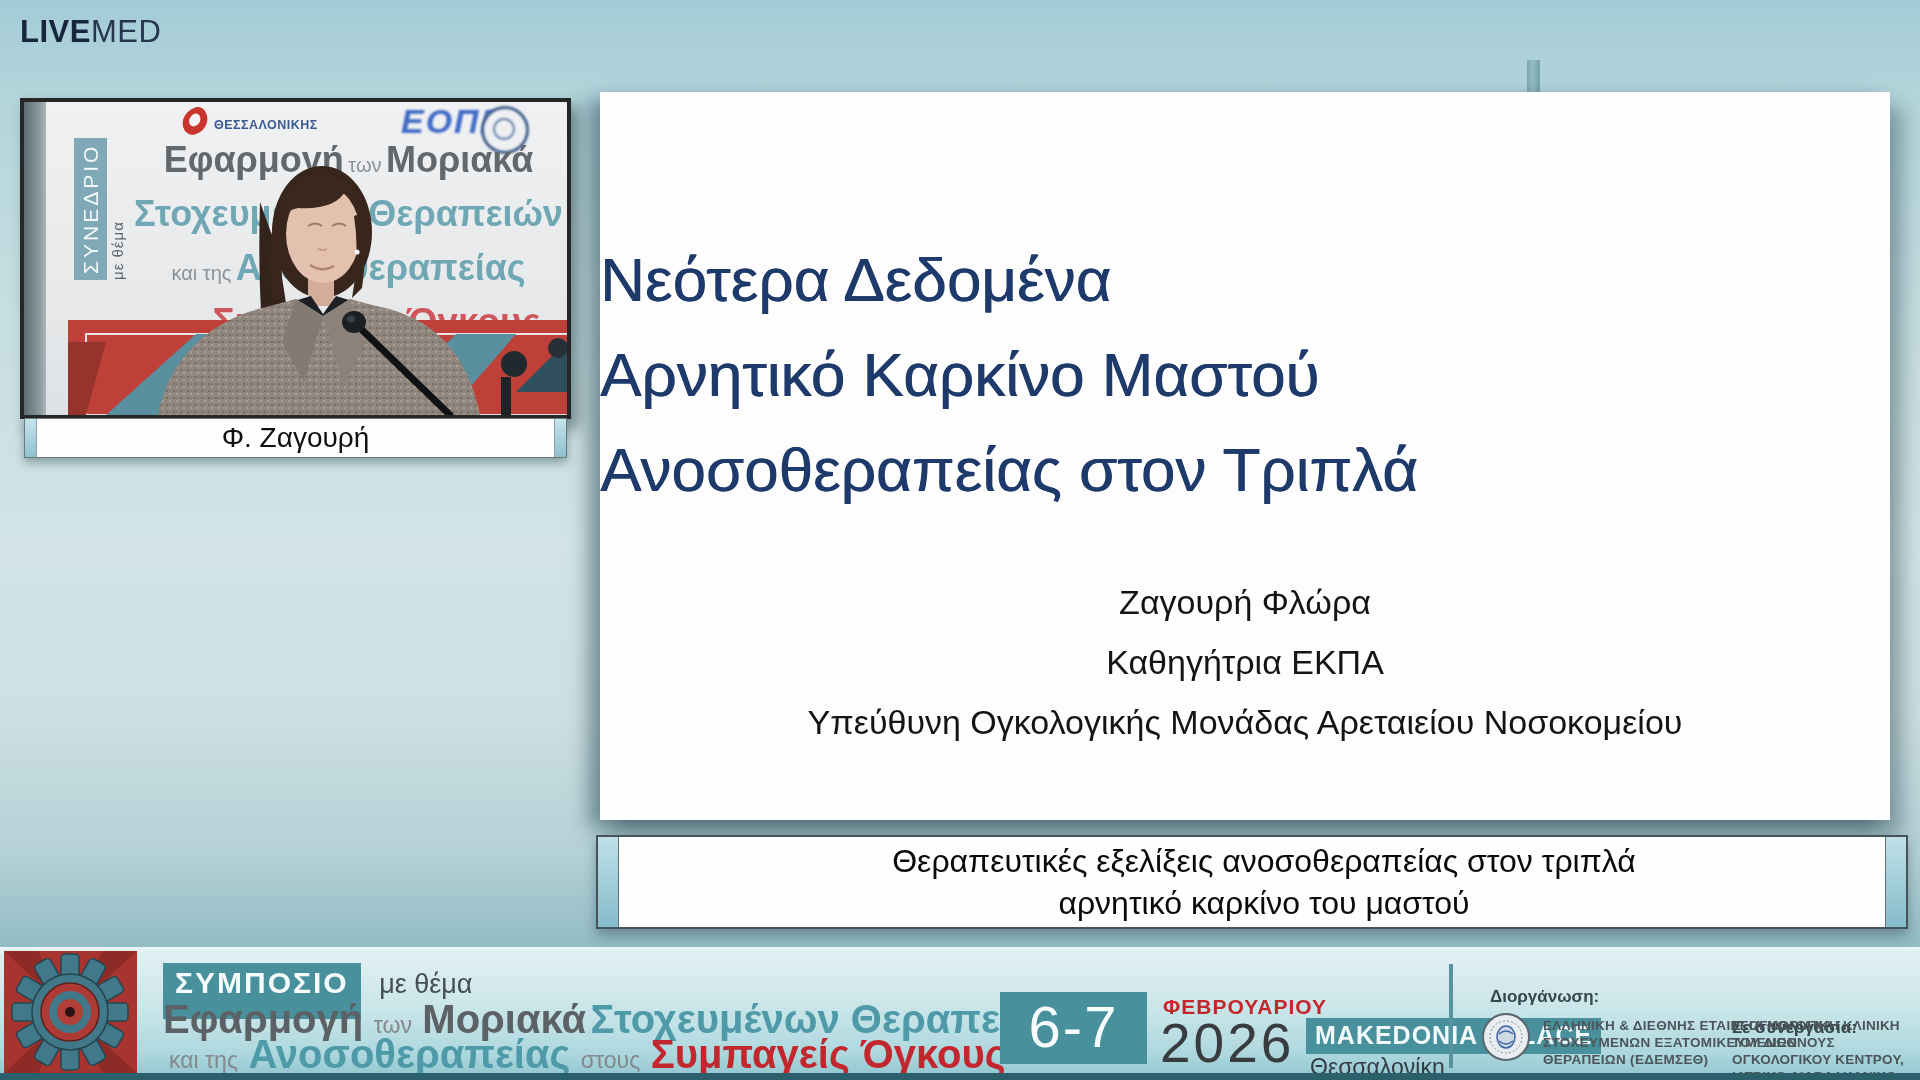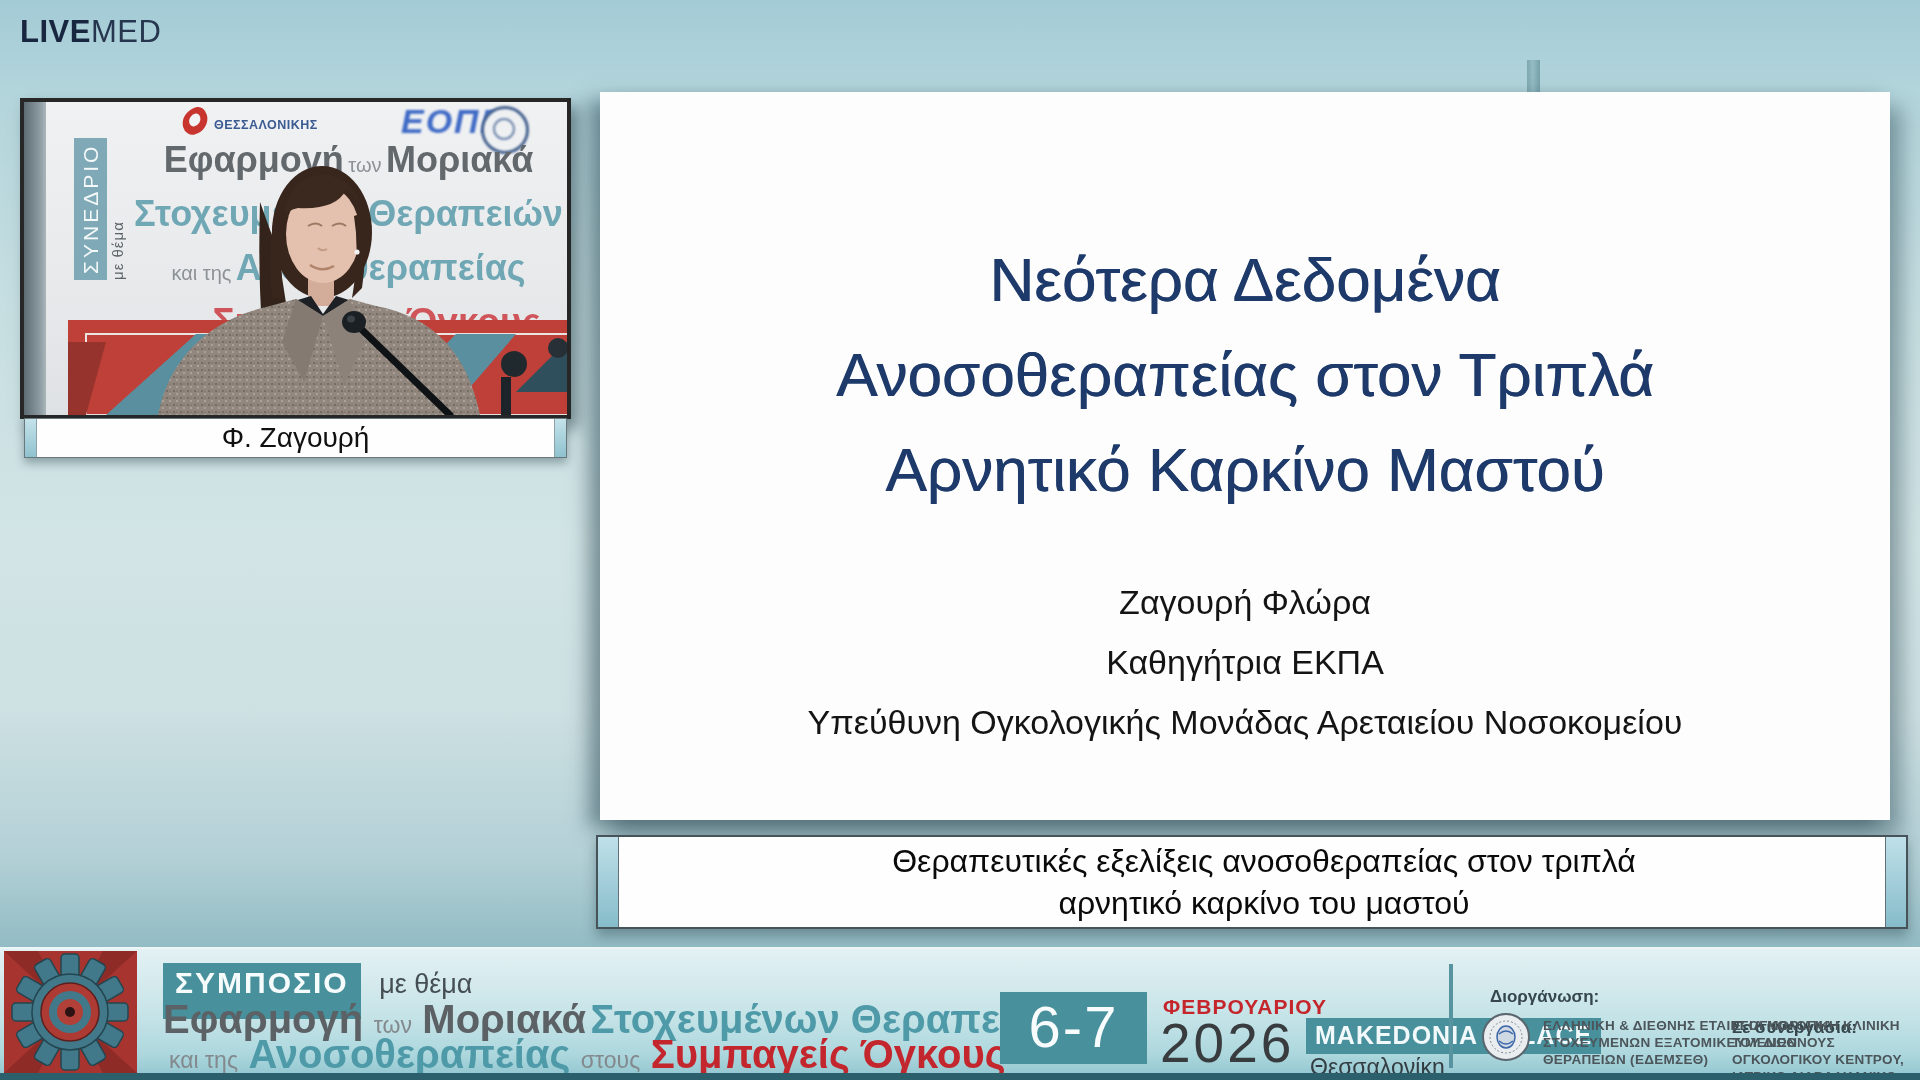--- a/index.html
+++ b/index.html
@@ -59,7 +59,7 @@
   
   .slide{position:absolute;left:600px;top:92px;width:1290px;height:728px;background:#fdfdfd;
     box-shadow:-12px 8px 18px rgba(40,70,82,.5),12px 16px 20px rgba(40,70,82,.42);}
-  .slide .title{margin-top:140px;text-align:center;color:#1d3a6b;font-size:62px;line-height:95px;
+  .slide .title{margin-top:140px;text-align:left;color:#1d3a6b;font-size:62px;line-height:95px;
     text-shadow:.6px 0 0 currentColor;}
   .slide .authors{margin-top:55px;text-align:center;color:#141414;font-size:34px;line-height:60px;}
   

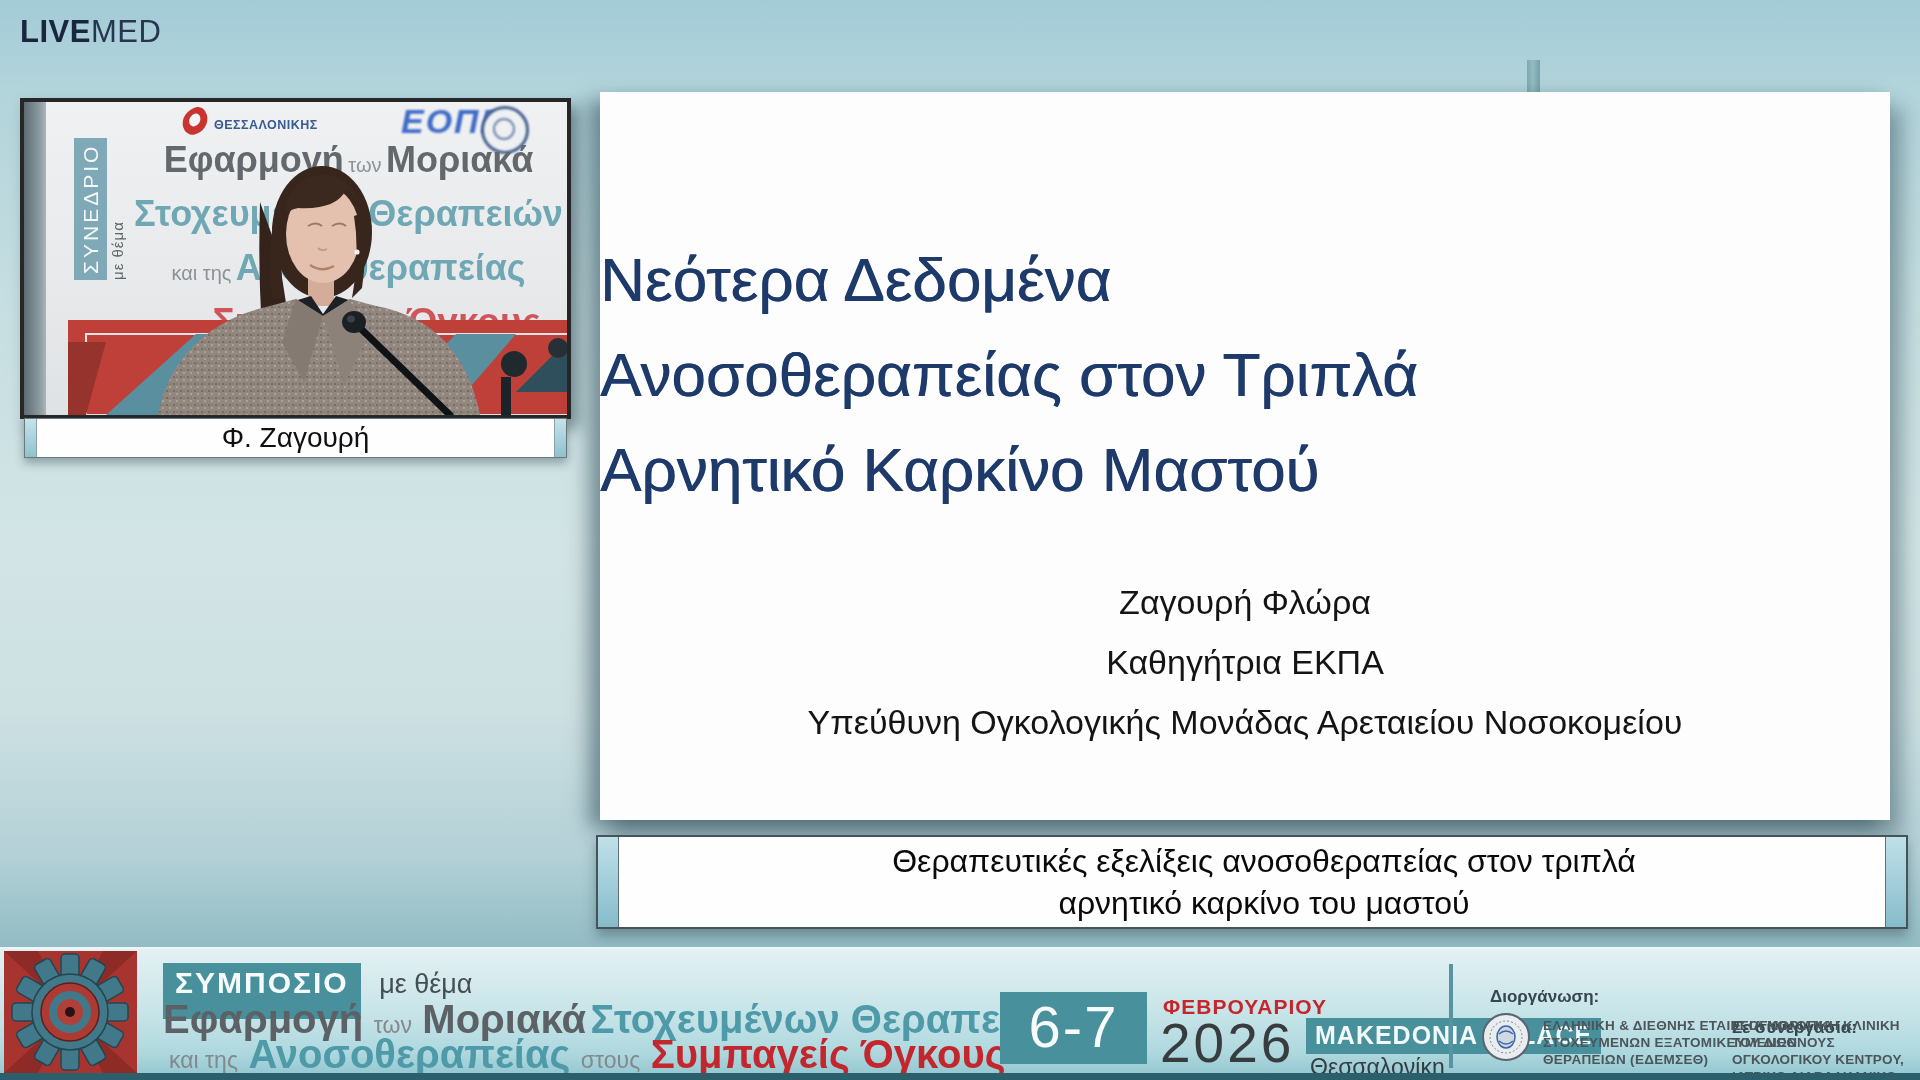--- a/index.html
+++ b/index.html
@@ -192,8 +192,8 @@
   <div class="slide">
     <div class="title">
       <div>Νεότερα Δεδομένα</div>
+      <div>Αρνητικό Καρκίνο Μαστού</div>
       <div>Ανοσοθεραπείας στον Τριπλά</div>
-      <div>Αρνητικό Καρκίνο Μαστού</div>
     </div>
     <div class="authors">
       <div>Ζαγουρή Φλώρα</div>

